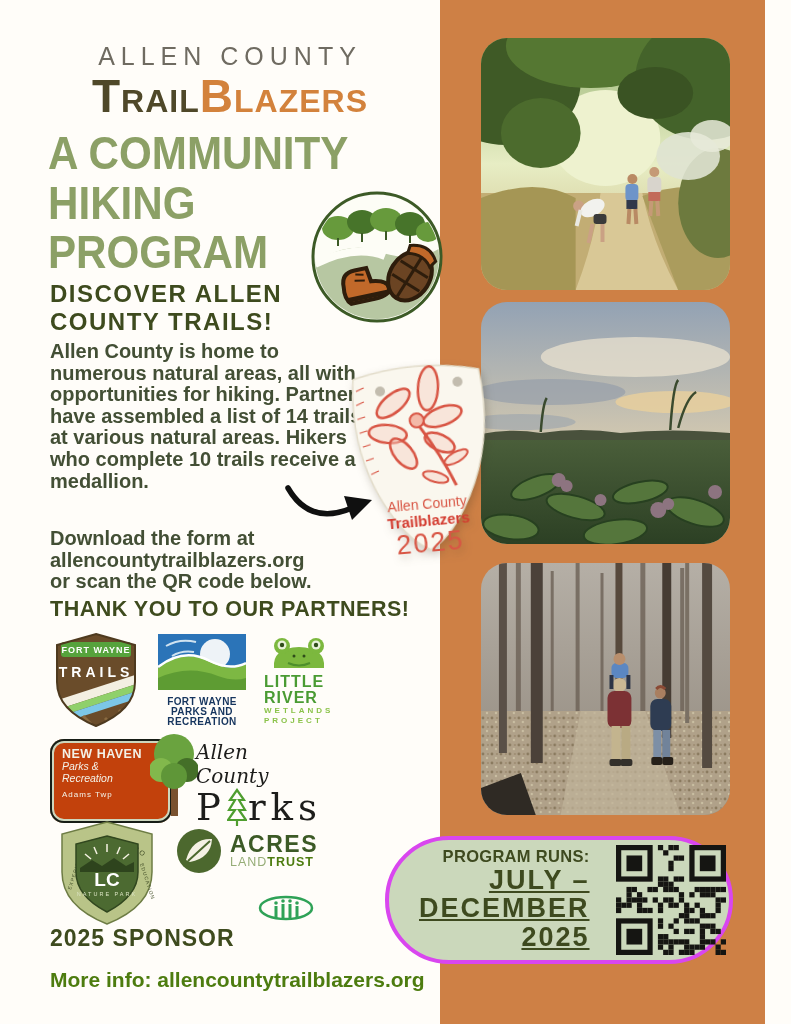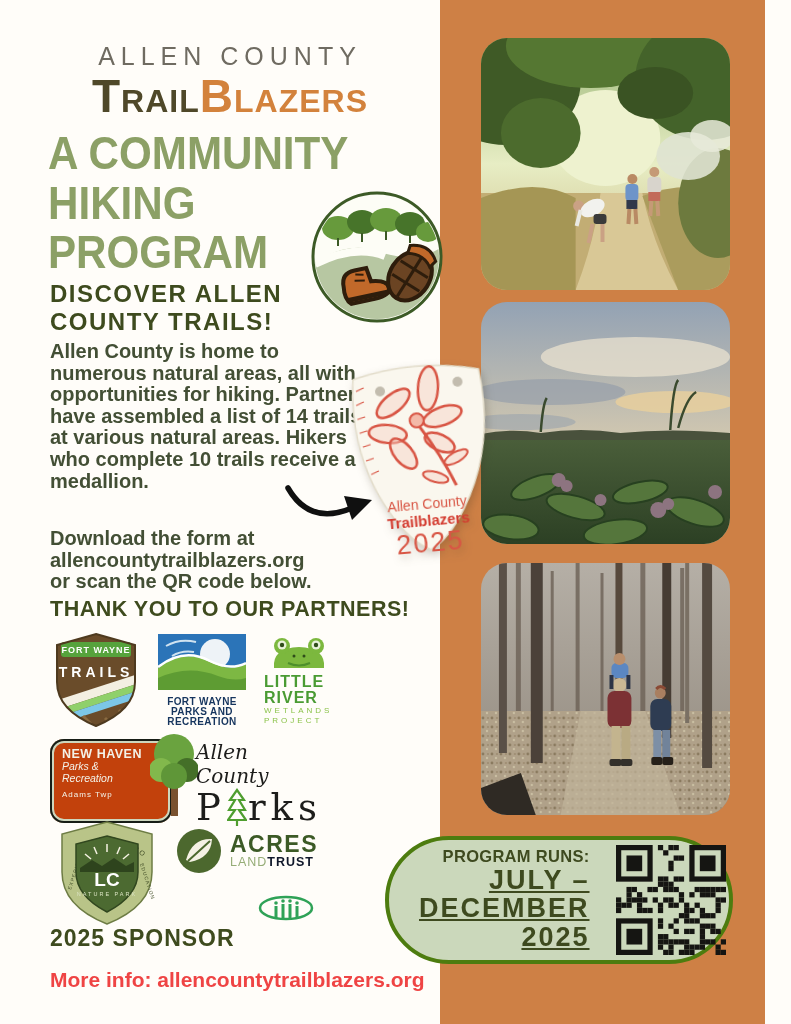--- a/index.html
+++ b/index.html
@@ -42,7 +42,7 @@
   .fwp-text{font-size:10px;font-weight:bold;color:#16355e;line-height:1.02;letter-spacing:0.4px;margin-top:3px;}
   [data-name="partner-little-river"]{left:264px;top:634px;width:82px;text-align:left;}
   .lr-big{font-size:16px;font-weight:bold;color:#4a9b33;line-height:1.0;letter-spacing:1px;}
-  .lr-small{font-size:8px;font-weight:normal;color:#8bc34a;letter-spacing:3px;line-height:1.25;}
+  .lr-small{font-size:8px;font-weight:bold;color:#8bc34a;letter-spacing:3px;line-height:1.25;}
   [data-name="partner-new-haven"]{left:50px;top:739px;width:122px;height:84px;background:#c2410c;border-radius:14px;
       box-shadow:inset 0 0 0 2px #171d16, inset 0 0 0 4px #cdd6bd;color:#f3f2e8;padding-top:8px;box-sizing:border-box;text-align:left;padding-left:12px;}
   .nh1{font-size:12.5px;font-weight:bold;letter-spacing:0.5px;}

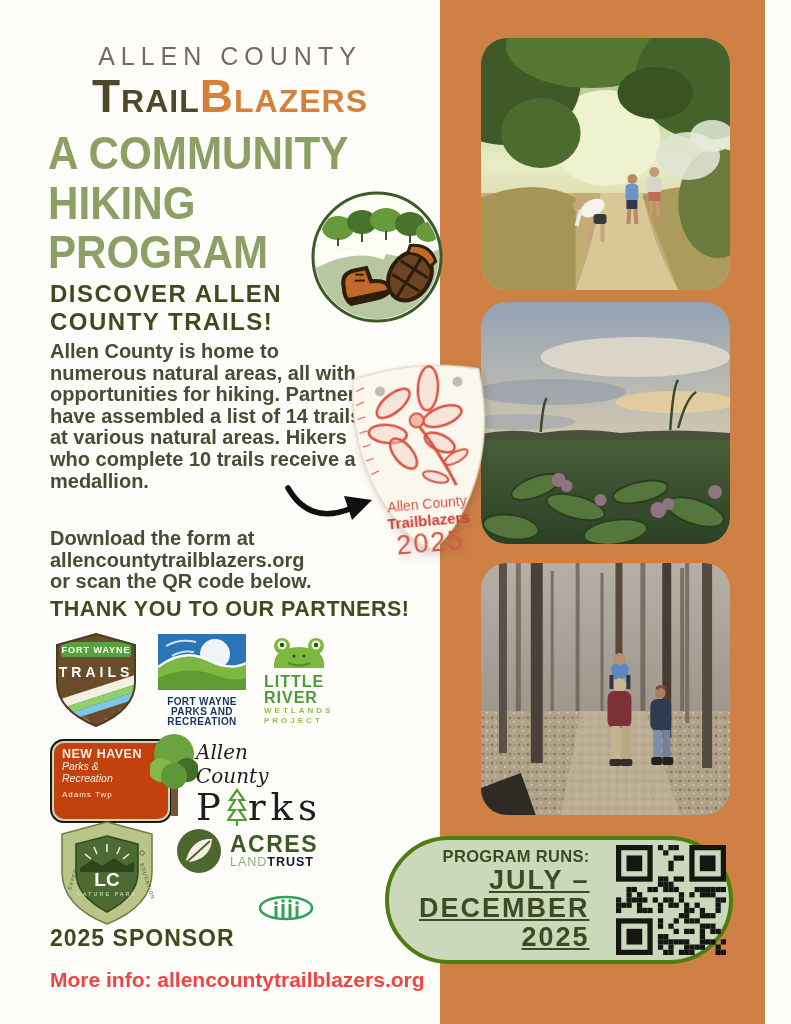--- a/index.html
+++ b/index.html
@@ -57,7 +57,7 @@
   .acres-name{font-size:23px;font-weight:bold;color:#3c5a26;letter-spacing:1.5px;line-height:1.0;}
   .acres-sub{font-size:12.5px;letter-spacing:1px;line-height:1.1;}
   .acres-land{color:#96ad77;}
-  .acres-trust{color:#0f172a;font-weight:bold;}
+  .acres-trust{color:#4d7c0f;font-weight:bold;}
 
   
   [data-name="sponsor-label"]{left:50px;top:925px;font-size:23px;font-weight:bold;color:#3e4b1e;letter-spacing:1px;}

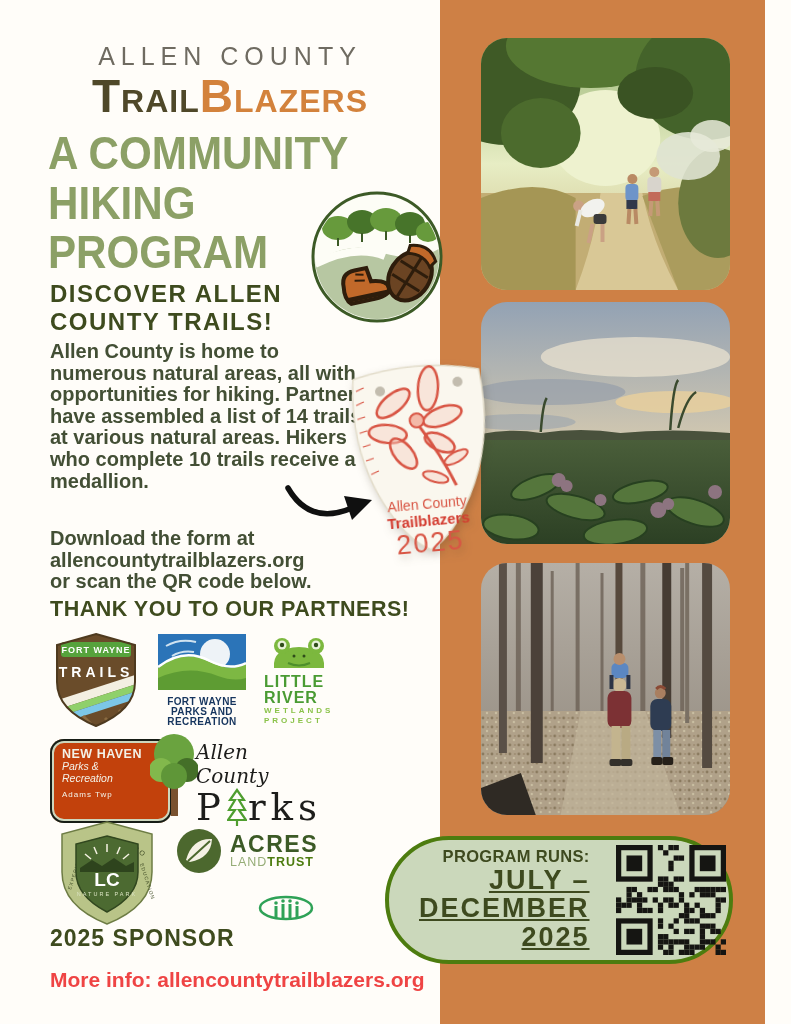--- a/index.html
+++ b/index.html
@@ -77,7 +77,7 @@
 
   
   [data-name="program-box"]{left:385px;top:836px;width:348px;height:128px;background:#cbd8bb;
-      border:4px solid #4d7c0f;border-radius:64px;box-sizing:border-box;z-index:4;
+      border:4px solid #d946ef;border-radius:64px;box-sizing:border-box;z-index:4;
       display:flex;align-items:center;padding:0 24px 0 30px;}
   .prog-text{flex:1;text-align:right;color:#3e4a1f;line-height:1.06;}
   [data-name="program-label"]{font-size:16.5px;font-weight:bold;letter-spacing:0.3px;}

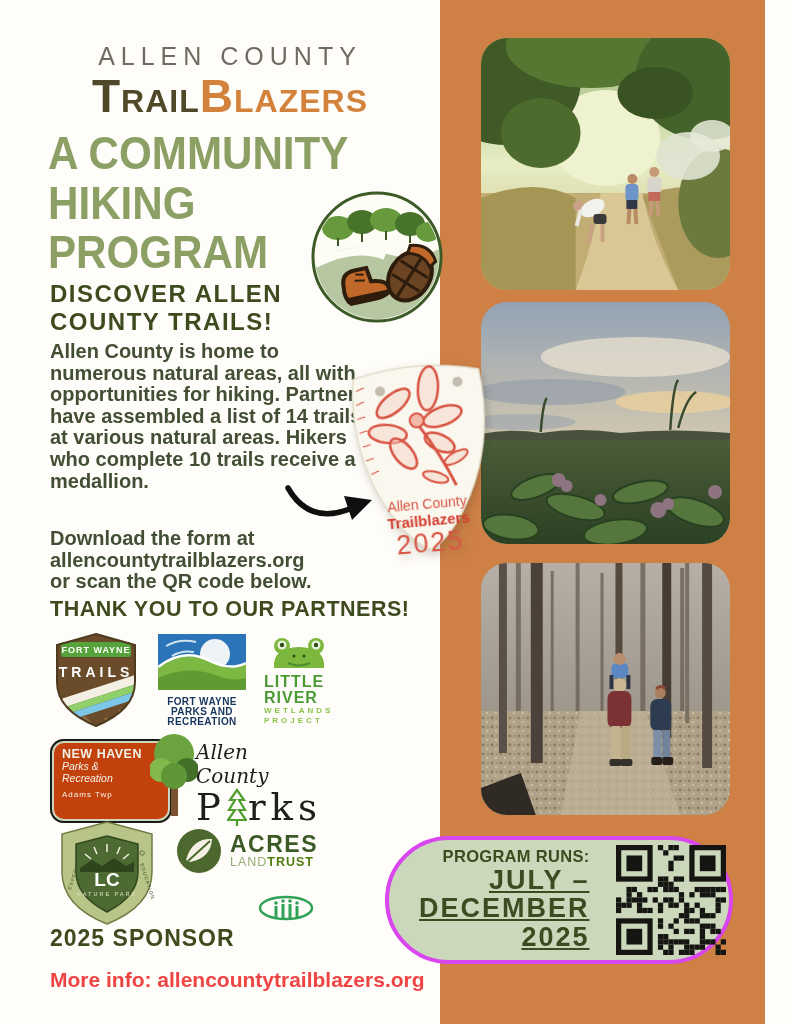--- a/index.html
+++ b/index.html
@@ -63,7 +63,7 @@
   [data-name="sponsor-label"]{left:50px;top:925px;font-size:23px;font-weight:bold;color:#3e4b1e;letter-spacing:1px;}
   [data-name="partner-php"]{left:238px;top:894px;width:96px;text-align:center;}
   .php-name{font-family:"DejaVu Serif",serif;font-size:34px;color:#232a72;letter-spacing:1px;line-height:1.0;}
-  [data-name="more-info"]{left:50px;top:968px;font-size:21px;font-weight:bold;color:#ef4444;}
+  [data-name="more-info"]{left:50px;top:968px;font-size:21px;font-weight:bold;color:#4d7c0f;}
 
   
   [data-name="boots-logo"]{left:310px;top:190px;}

